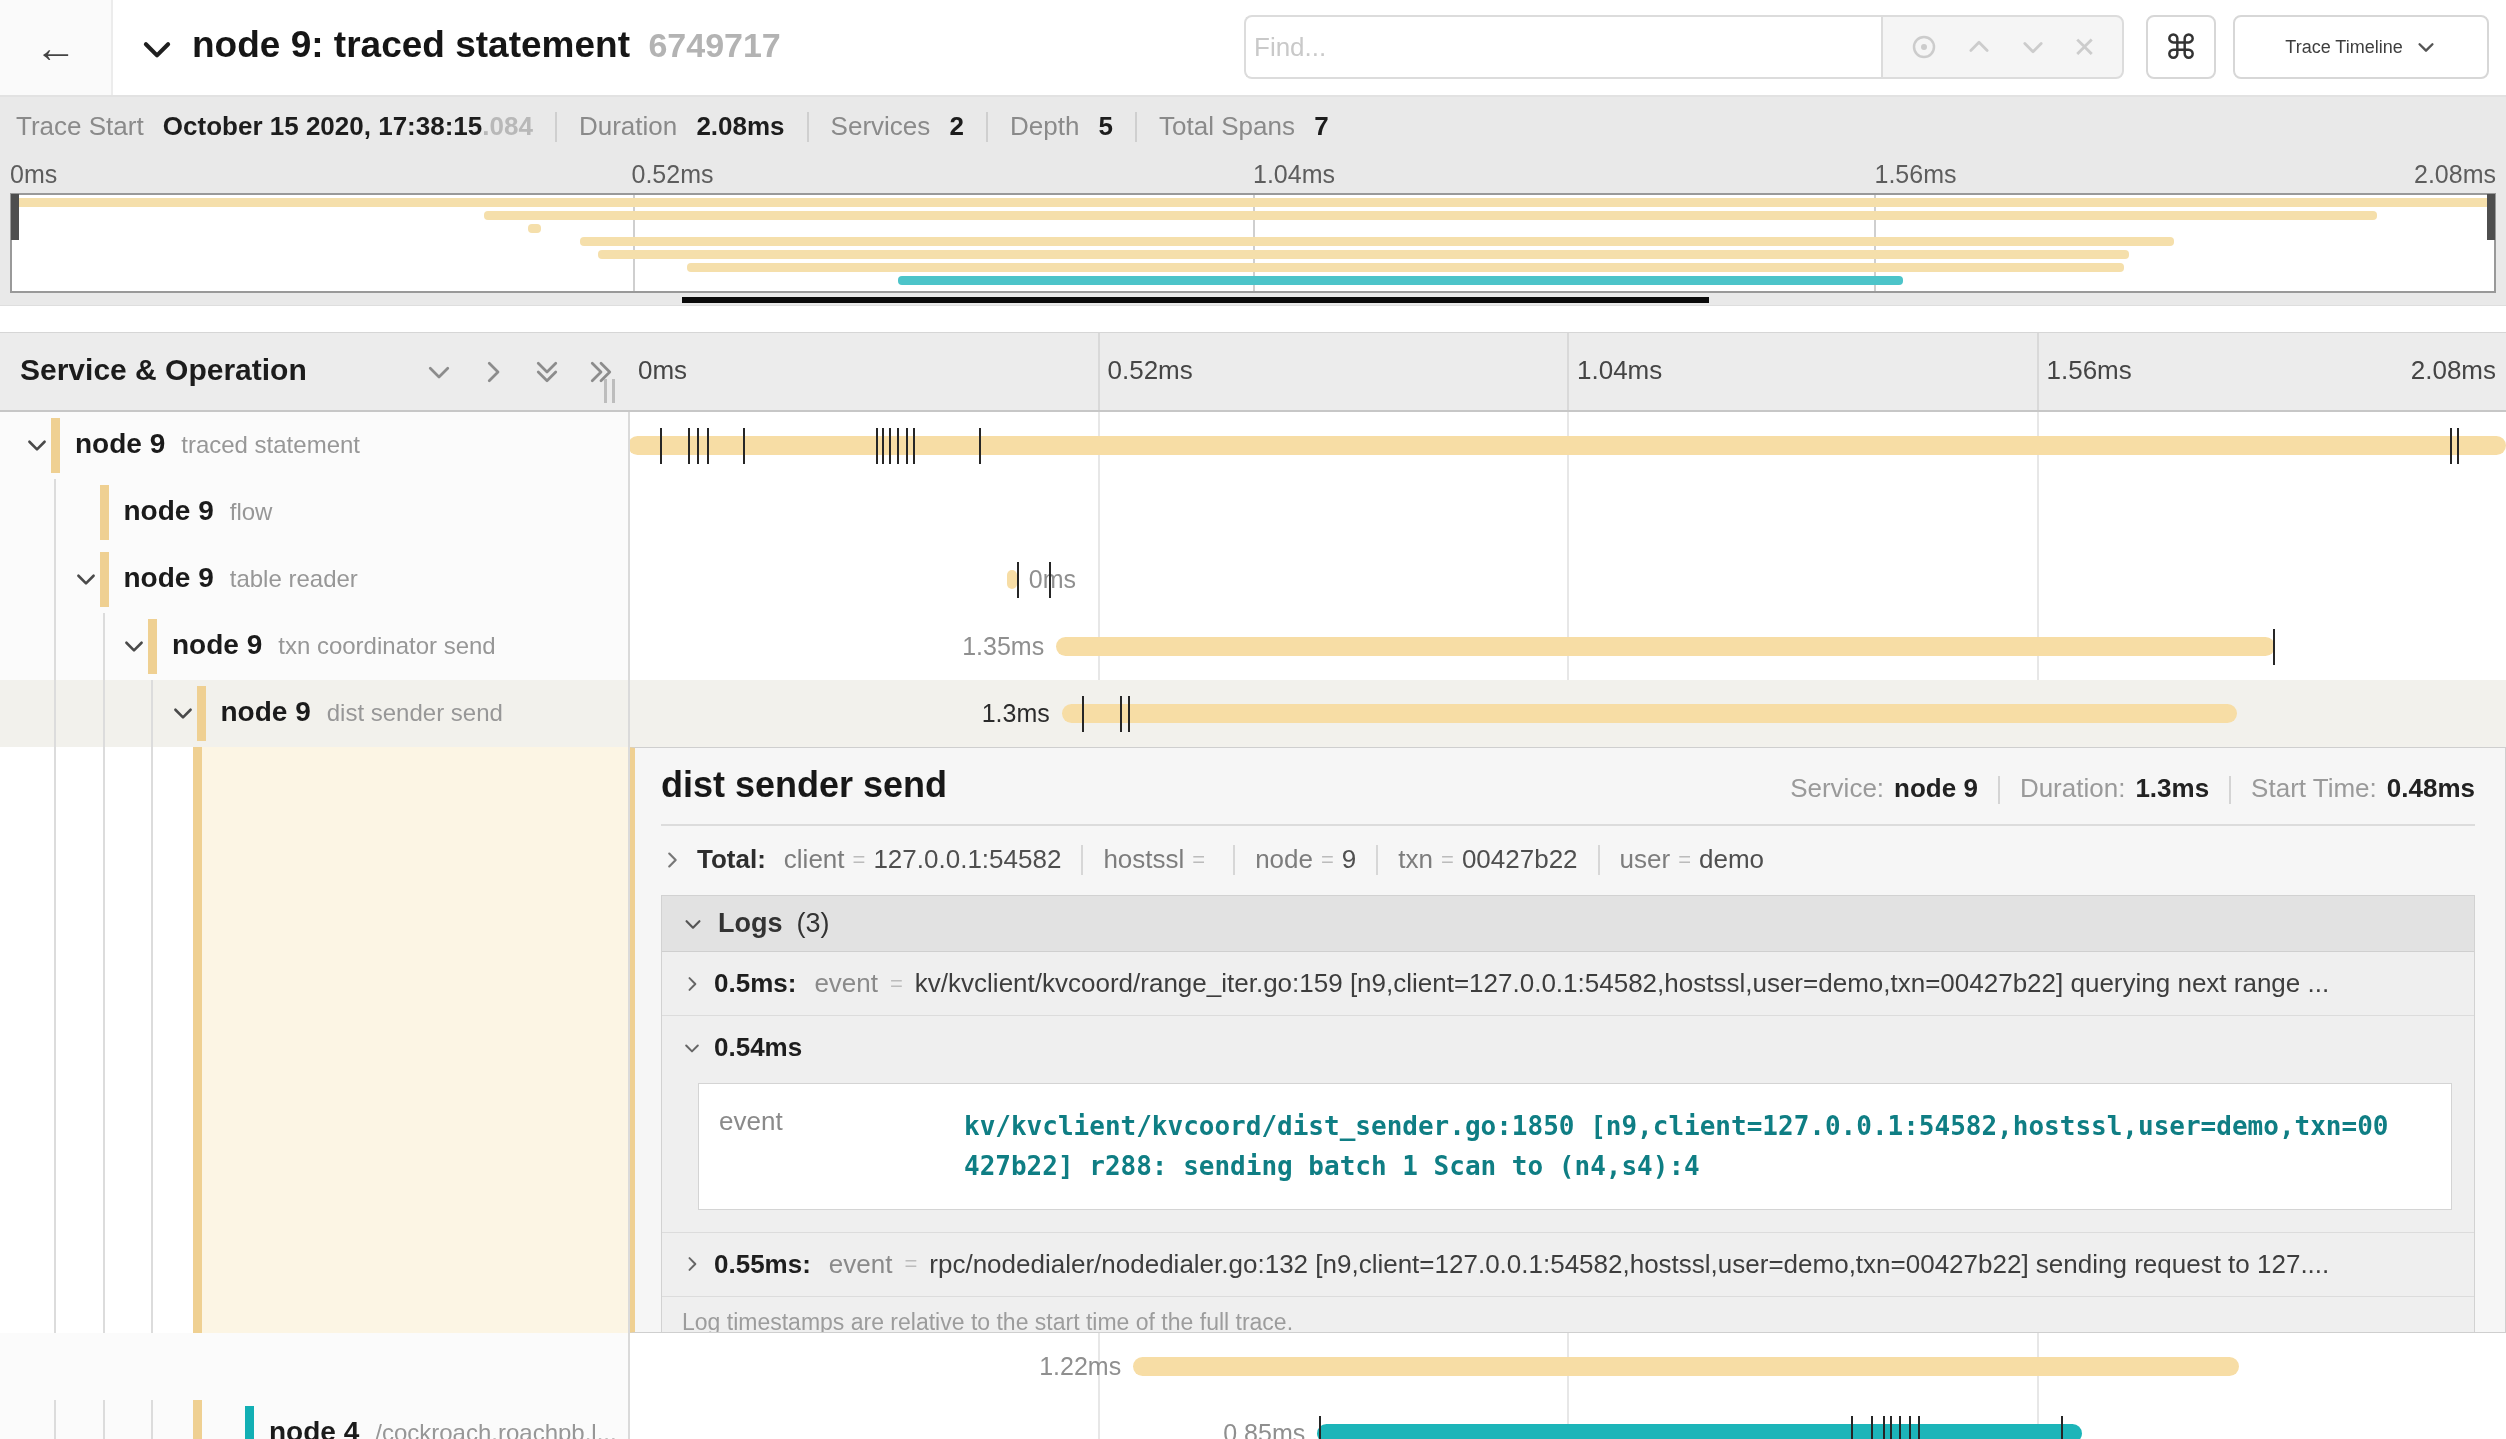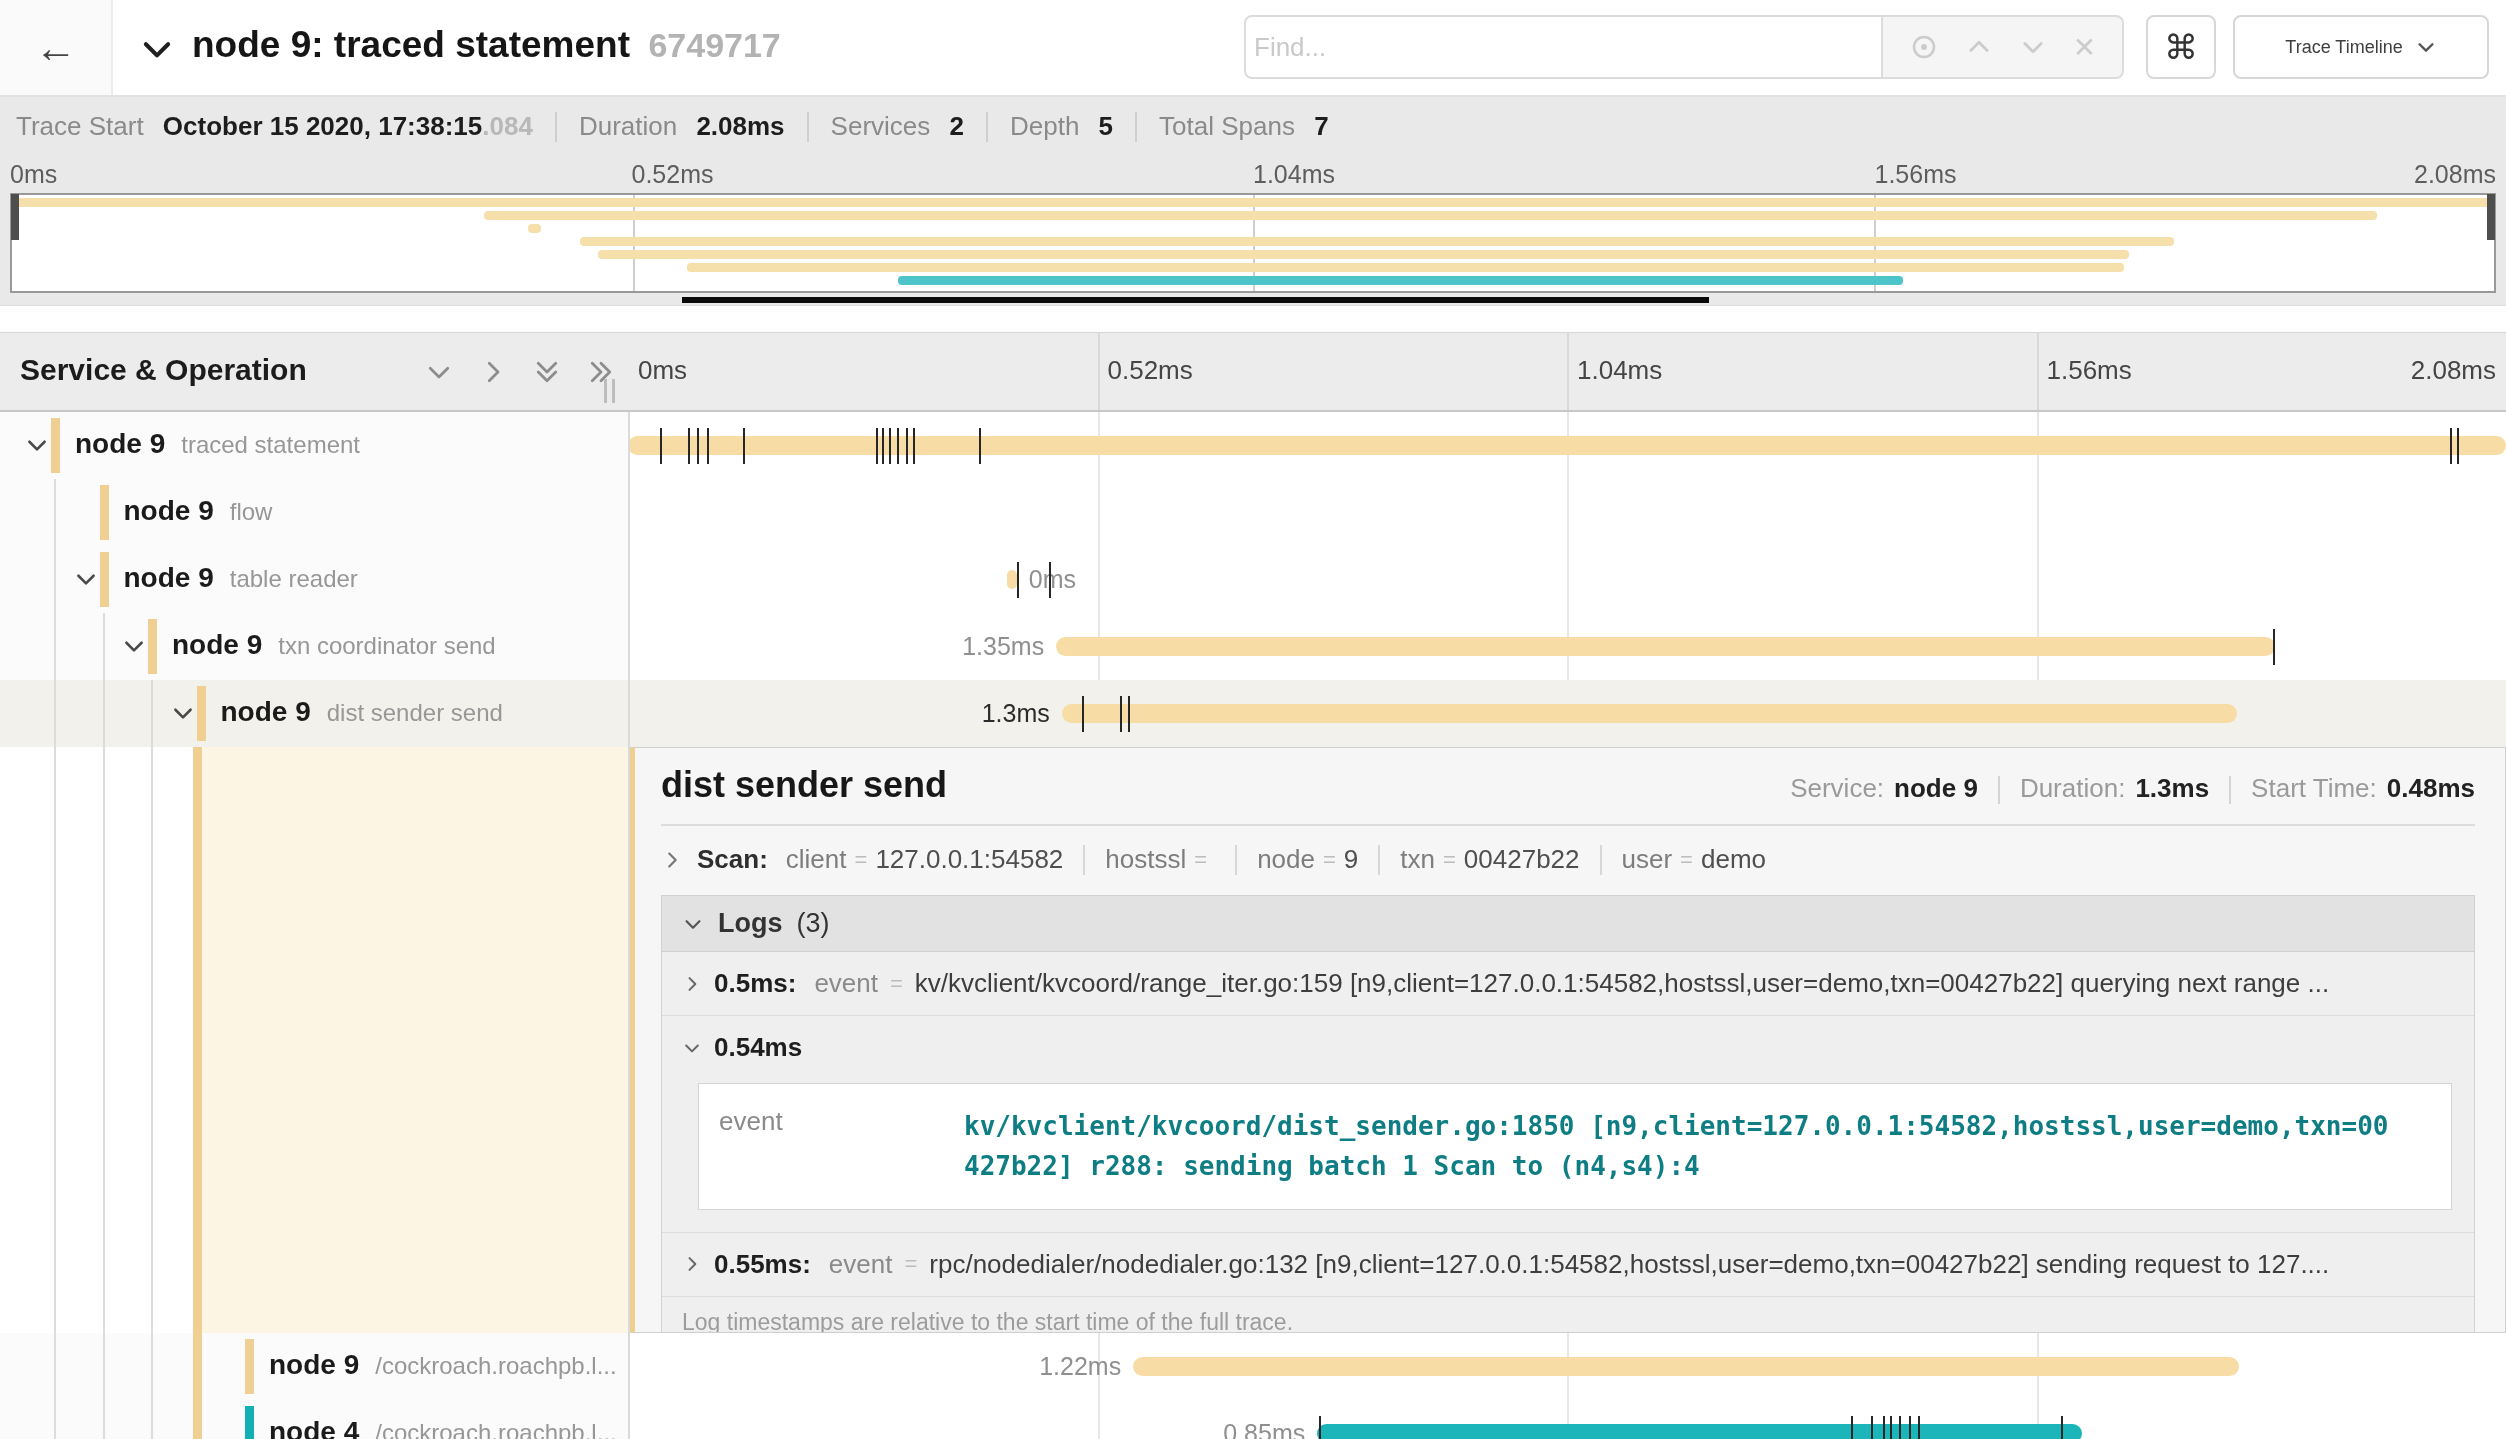--- a/index.html
+++ b/index.html
@@ -362,7 +362,7 @@
           <svg class="chev" width="22" height="22" viewBox="0 0 24 24" fill="none" stroke="#777" stroke-width="2.4" stroke-linecap="round" stroke-linejoin="round">
               <polyline points="9 5 16 12 9 19"></polyline>
             </svg>
-          <span class="tlabel">Scan:</span>
+          <span class="tlabel">Total:</span>
           <span id="tagItems" style="display:flex;align-items:center">
               <span class="key">client</span>
               <span class="eq">=</span>

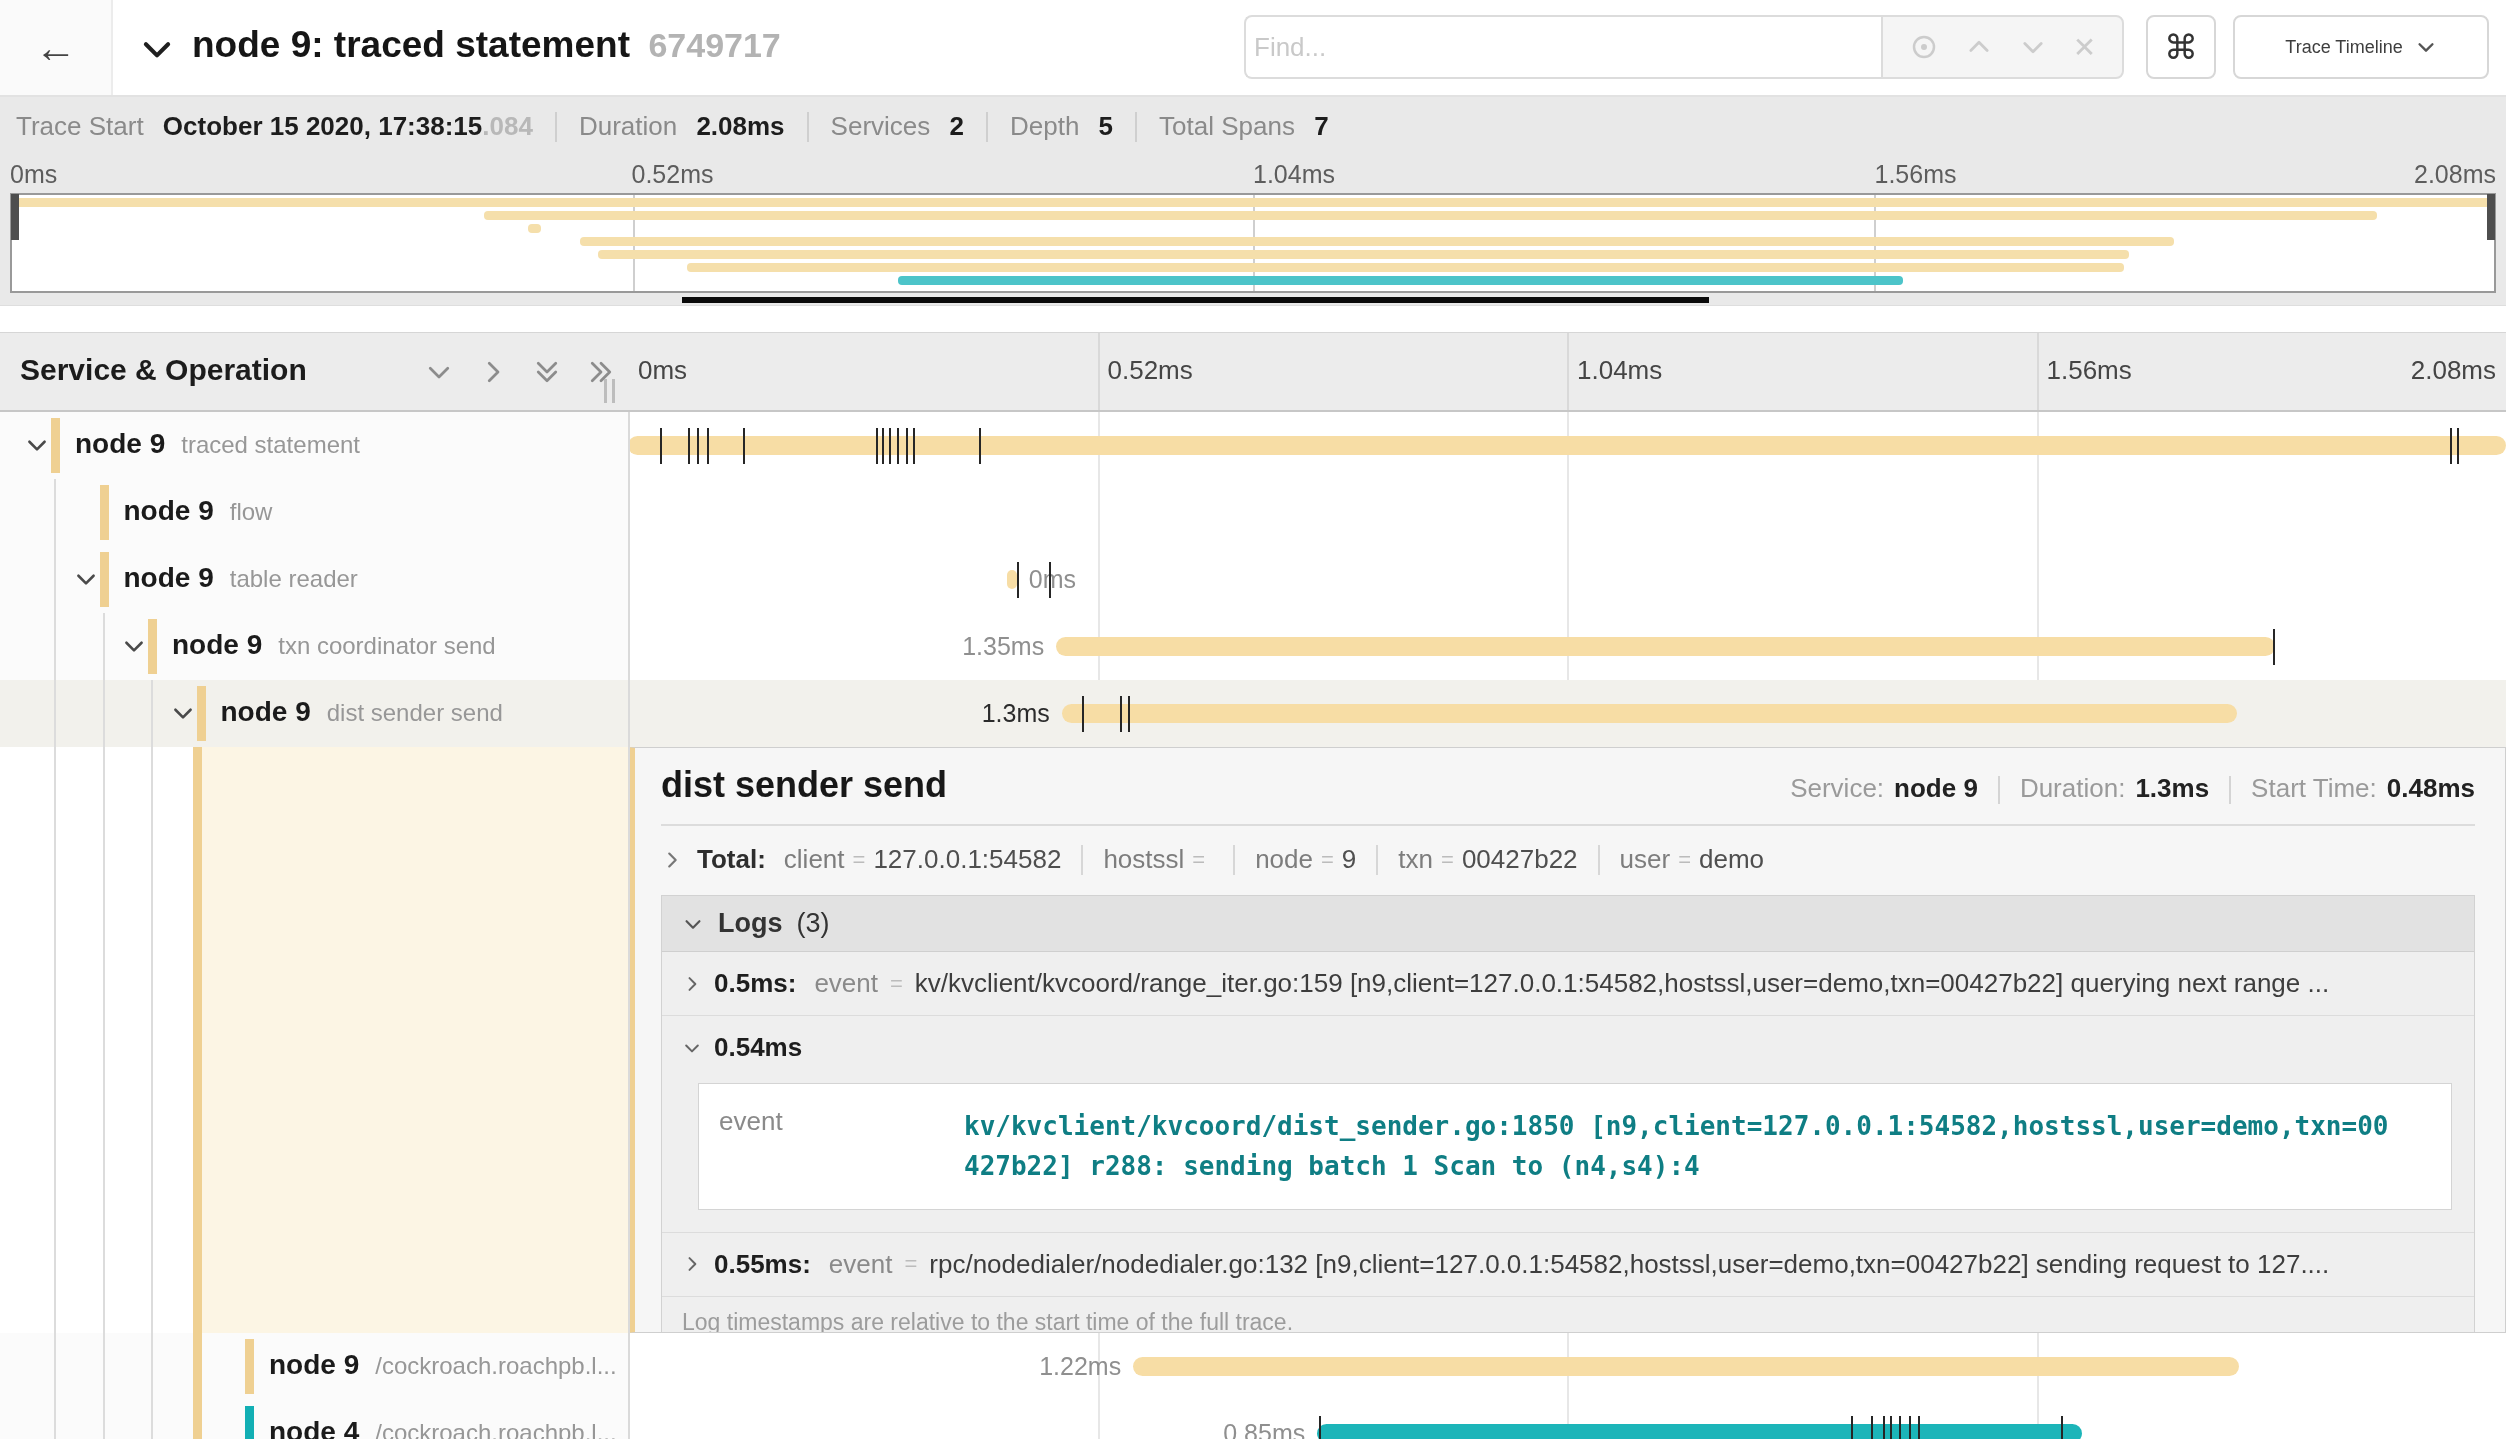--- a/index.html
+++ b/index.html
@@ -428,14 +428,6 @@
 
     <div class="col-divider"></div>
   <div class="span-row">
-        <div class="row-left" style="position: absolute; left: 0px; top: 0px; bottom: 0px; width: 628px; overflow: hidden;">
-          <span class="guide" style="left: 54px;"></span>
-          <span class="guide" style="left: 103px;"></span>
-          <span class="guide" style="left: 151px;"></span>
-          <span class="guide yellow" style="left: 193px;"></span>
-          <span class="swatch" style="left: 245px; background: rgb(239, 208, 146);"></span>
-          <span class="row-text" style="left: 269px;"><span class="svc">node 9</span><span class="op">/cockroach.roachpb.l...</span></span>
-        </div>
         <div class="row-right">
           <span class="sbar" style="left: 26.9%; width: 58.9%; background: rgb(247, 221, 165);"></span>
           <span class="durlbl" style="left: 26.9%; transform: translateX(calc(-100% - 12px));">1.22ms</span>

